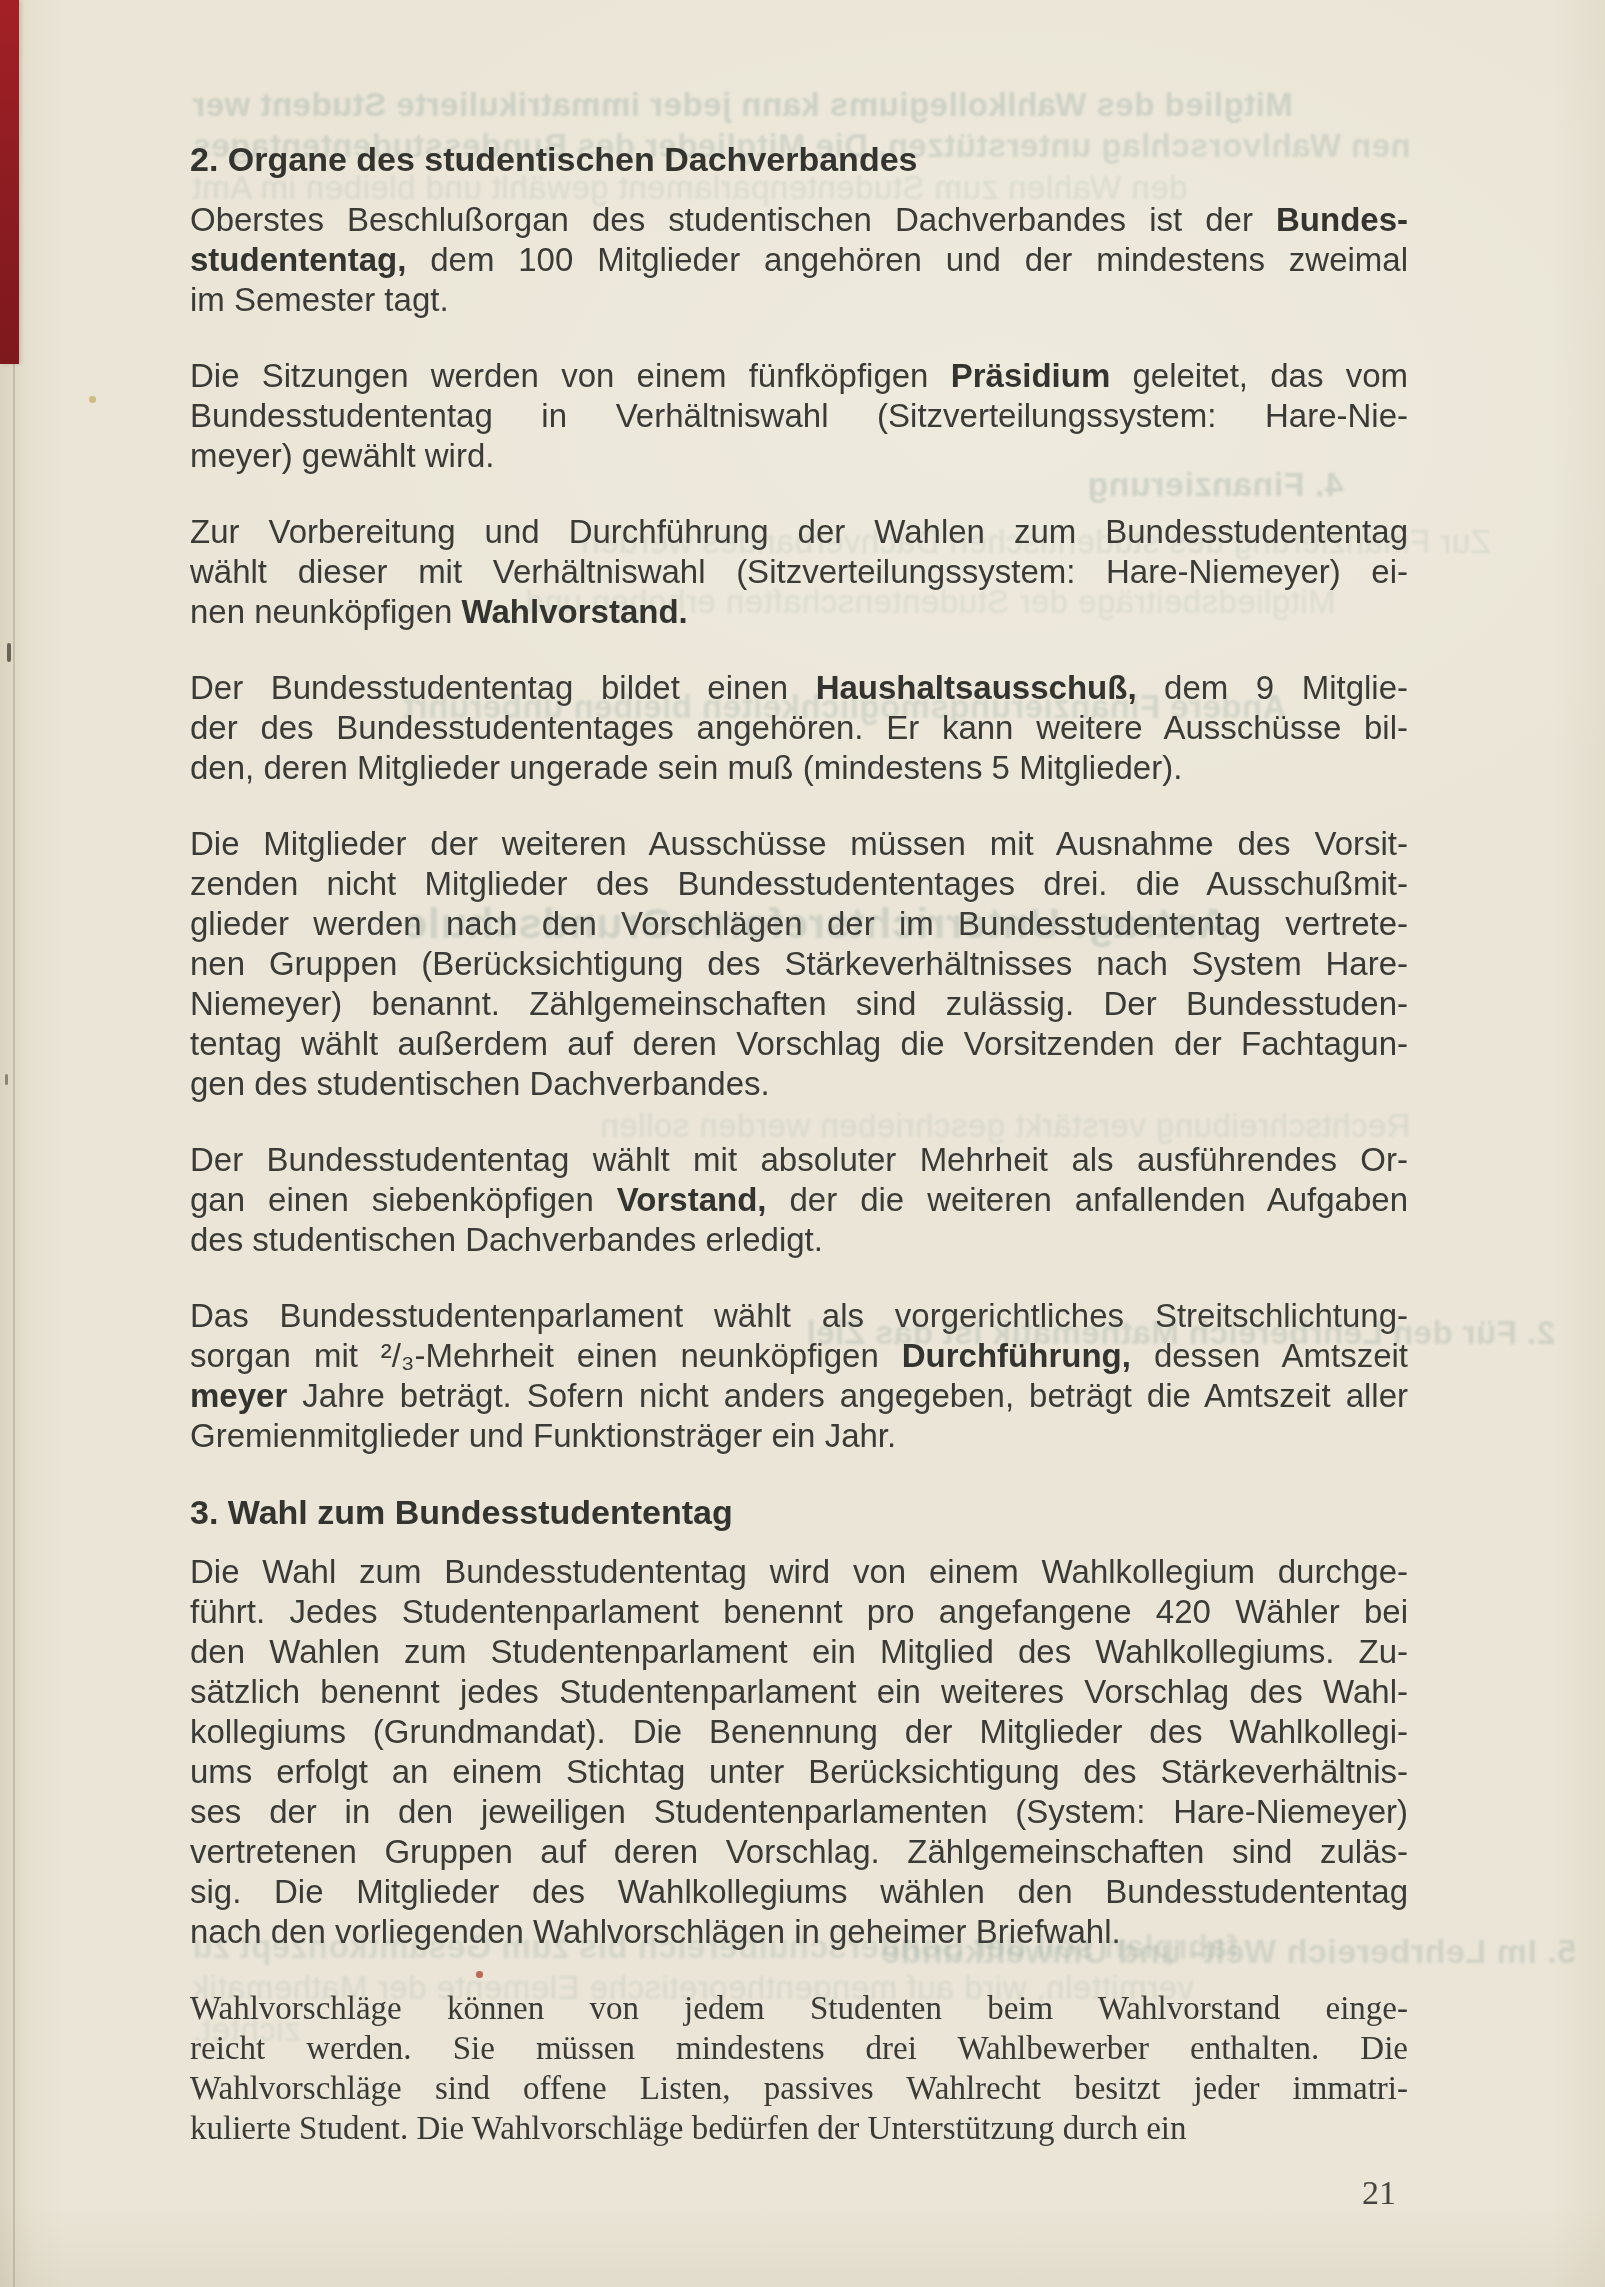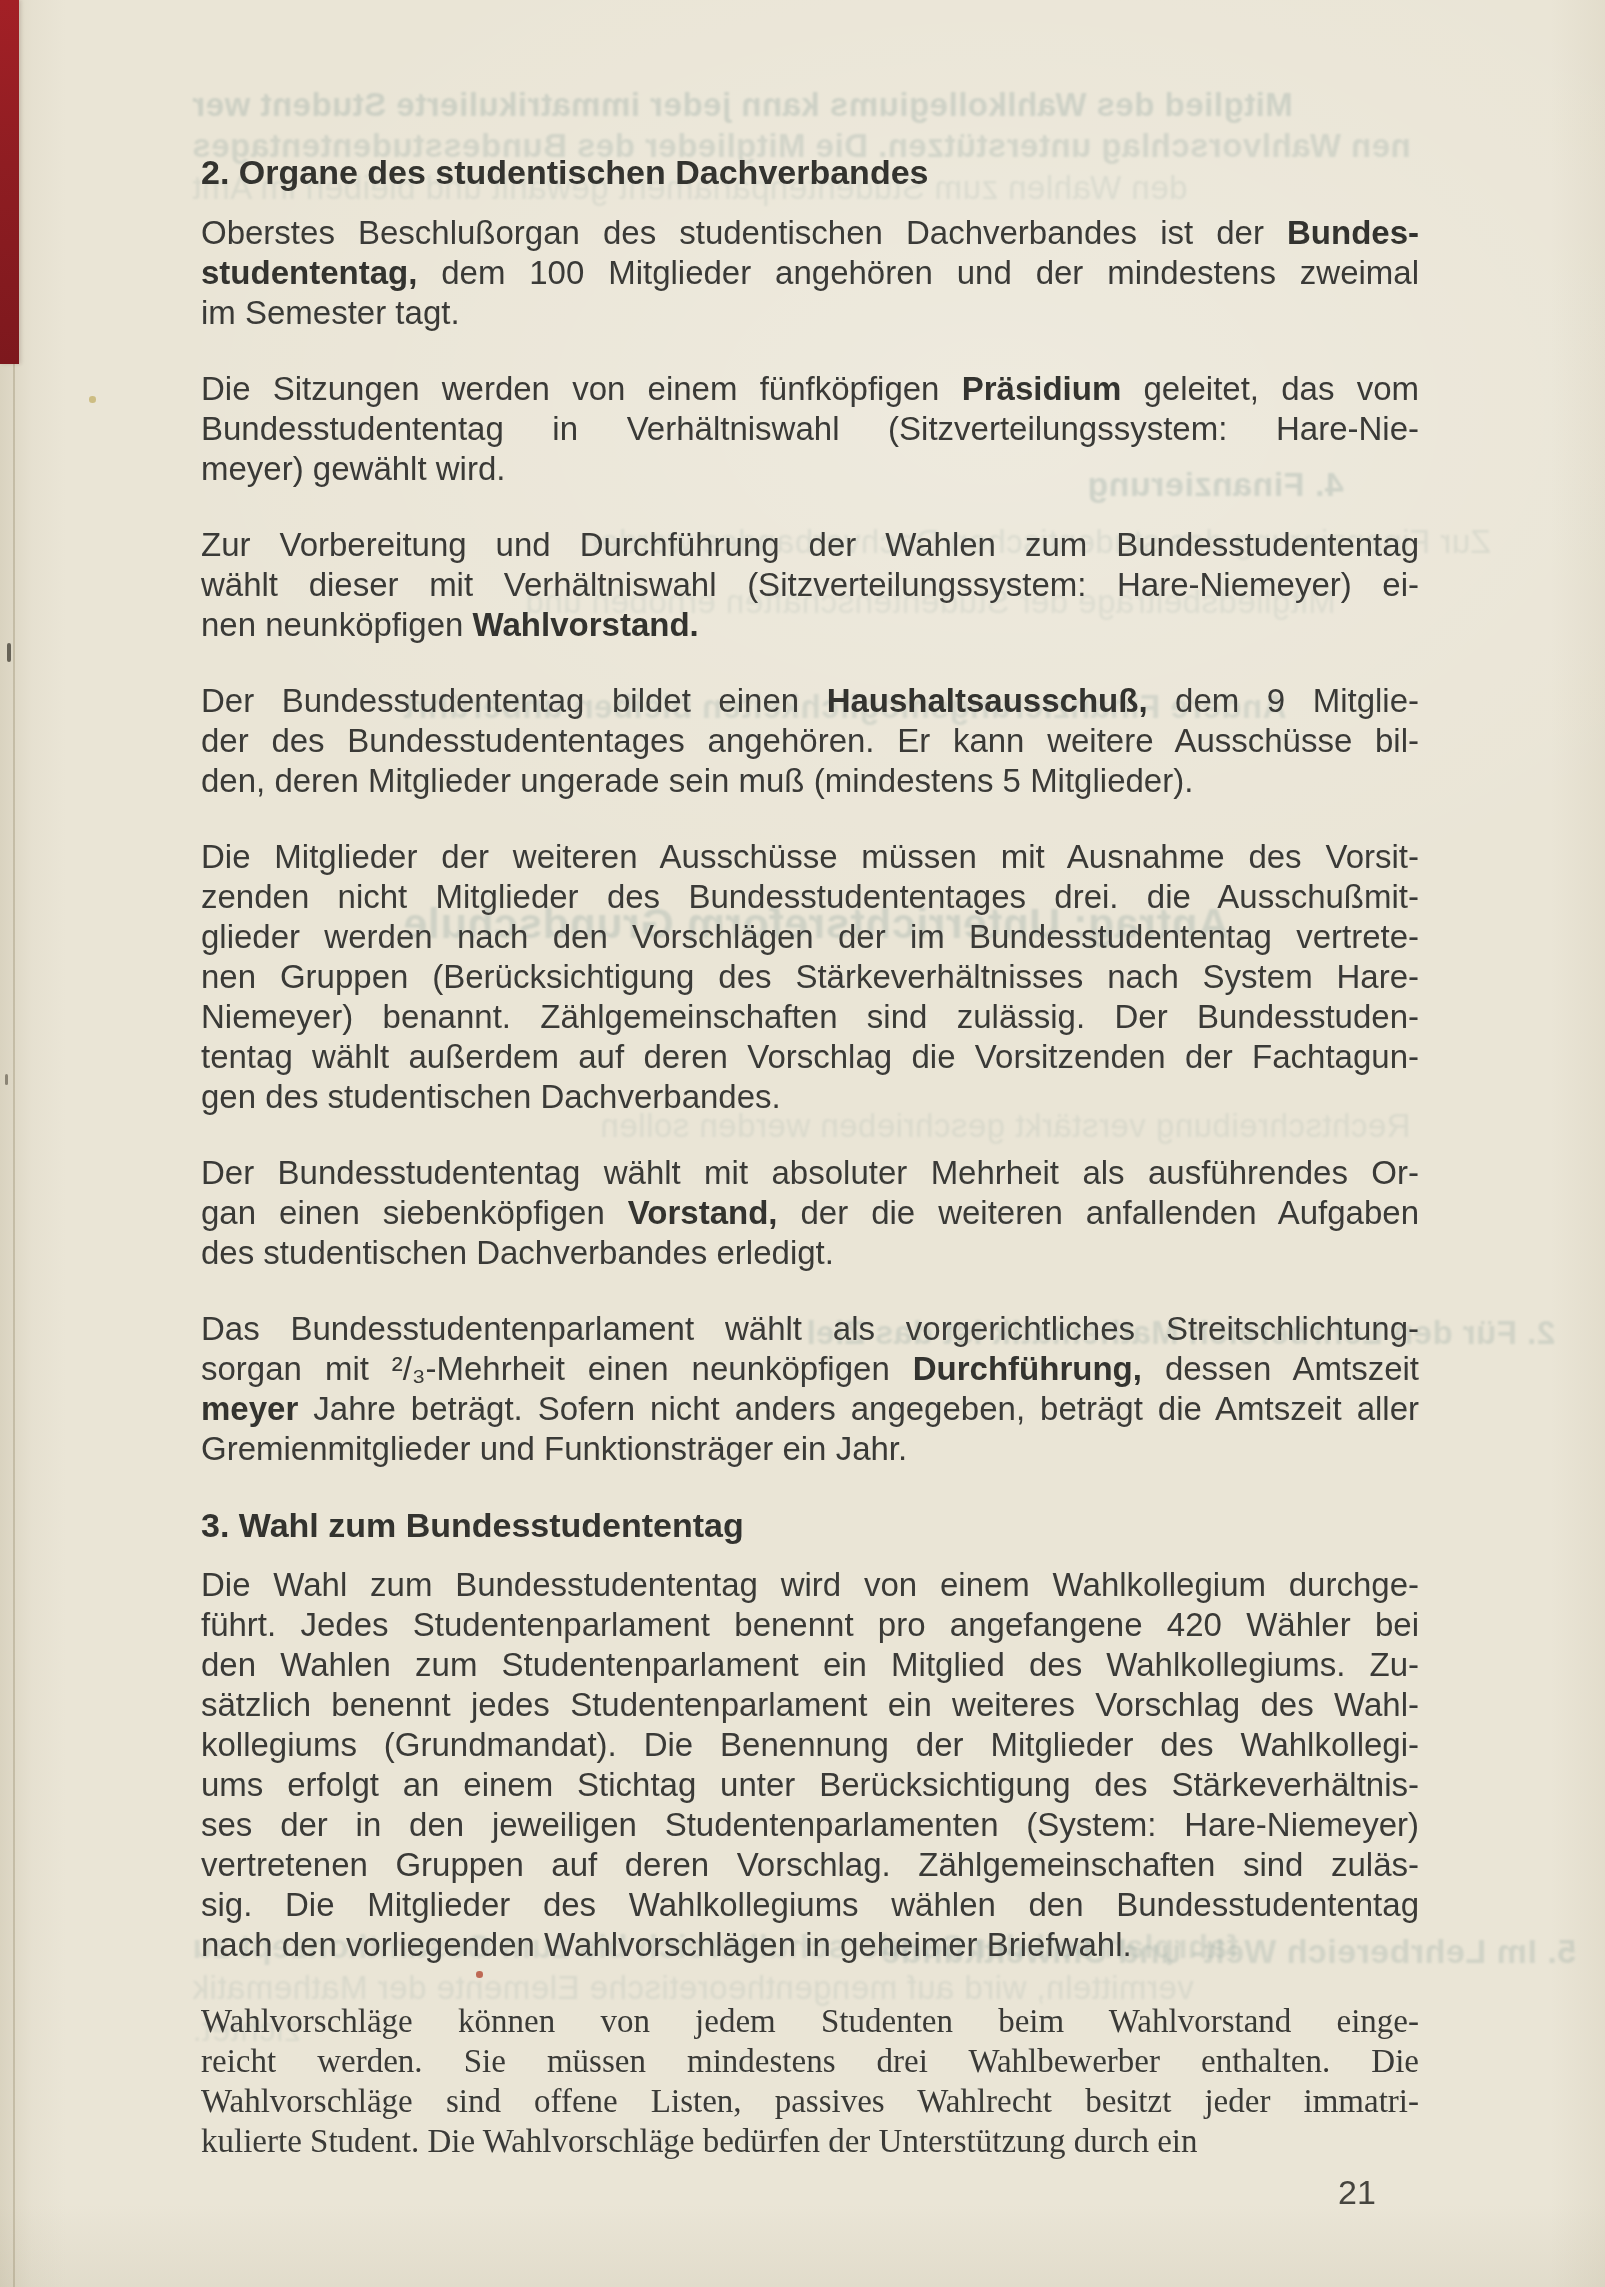--- a/index.html
+++ b/index.html
@@ -36,9 +36,9 @@
     letter-spacing:0.5px;
   }
   .text-column{
-    position:absolute;left:190px;top:152px;width:1218px;z-index:2;
+    position:absolute;left:190px;top:139px;width:1218px;z-index:2;
     color:#3a3a37;
-    font-size:33px;line-height:40px;margin-left:11px;
+    font-size:33px;line-height:40px;
   }
   .heading{
     font-weight:bold;font-size:34px;line-height:40px;

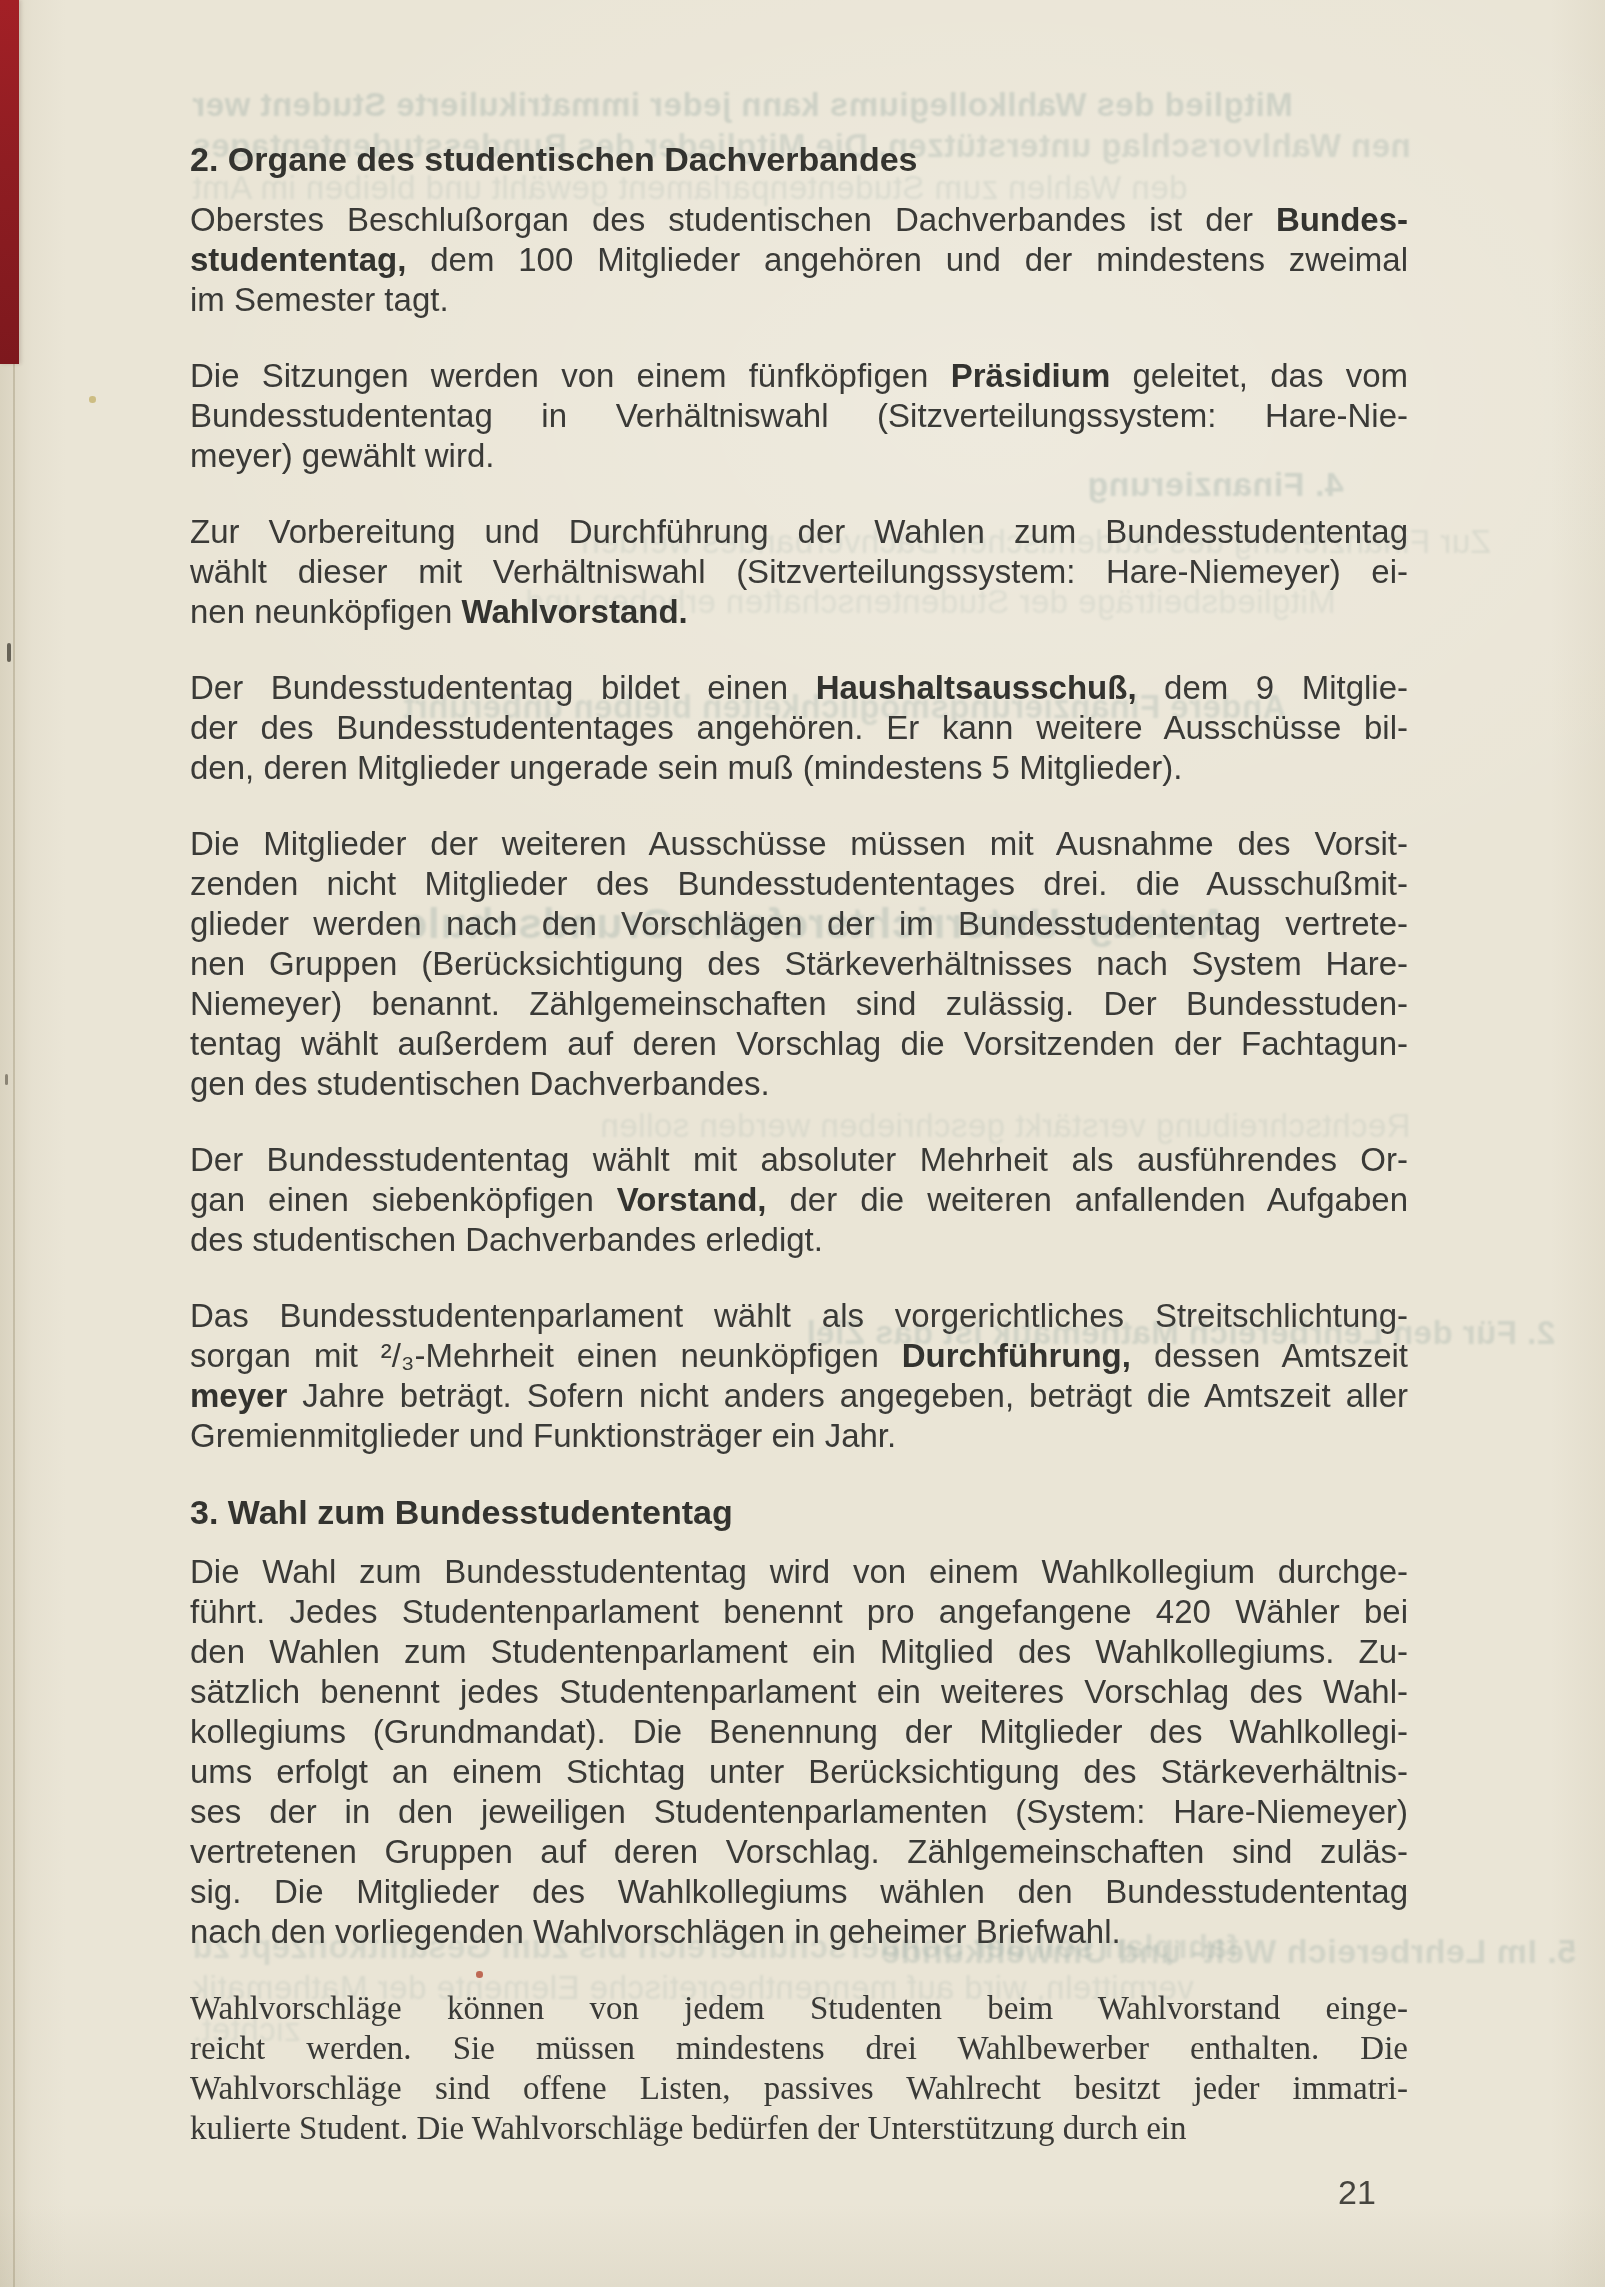--- a/index.html
+++ b/index.html
@@ -52,7 +52,7 @@
   .line b{font-weight:bold;color:#33332f;}
   .page-number{
     position:absolute;left:1338px;top:2174px;width:58px;z-index:2;
-    font-size:34px;line-height:37px;color:#46453f;text-align:left;
+    font-size:34px;line-height:37px;color:#46453f;text-align:right;font-family:Liberation Serif, serif;
   }
   .speck{position:absolute;border-radius:50%;z-index:2;}
   .speck.s1{left:89px;top:396px;width:6.6px;height:6.6px;background:#cdbd83;}

